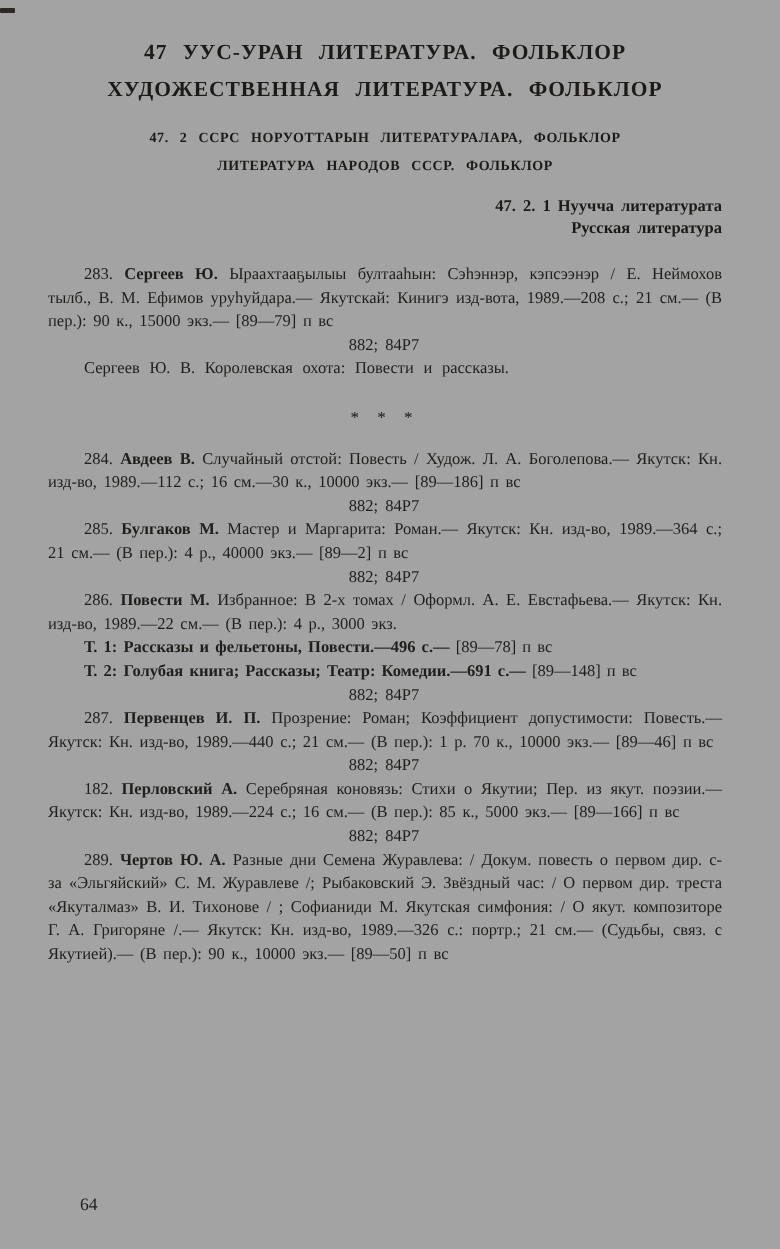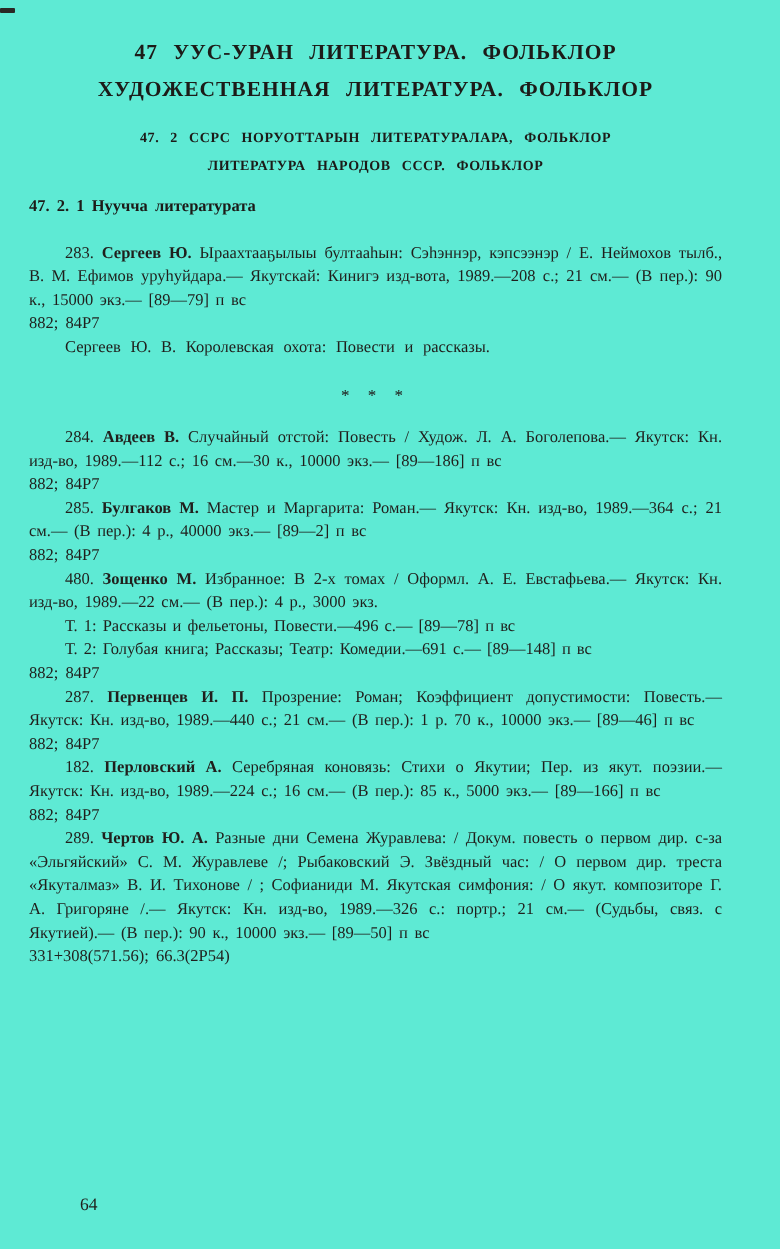--- a/index.html
+++ b/index.html
@@ -12,12 +12,12 @@
     width: 780px;
     height: 1249px;
     margin: 0 auto;
-    background: #5eead4;
+    background: #a3a3a3;
     color: #201f1c;
     font-family: "Liberation Serif", "DejaVu Serif", serif;
     overflow: hidden;
     box-sizing: border-box;
-    padding: 34px 58px 0 29px;
+    padding: 34px 58px 0 48px;
     text-rendering: geometricPrecision;
   }
   .page * { box-sizing: border-box; }

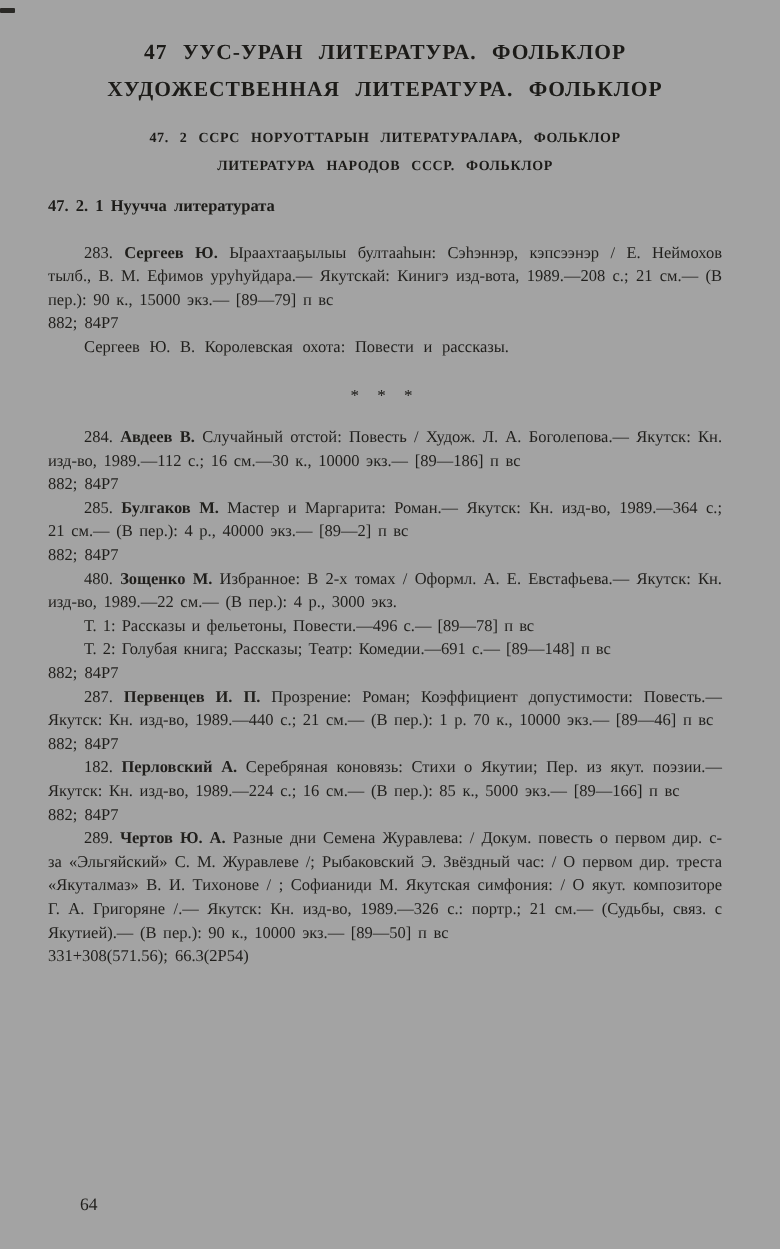--- a/index.html
+++ b/index.html
@@ -53,7 +53,7 @@
     color: #1c1b18;
   }
   .h3 {
-    text-align: left;
+    text-align: right;
     font-weight: bold;
     font-size: 16.5px;
     line-height: 21.5px;

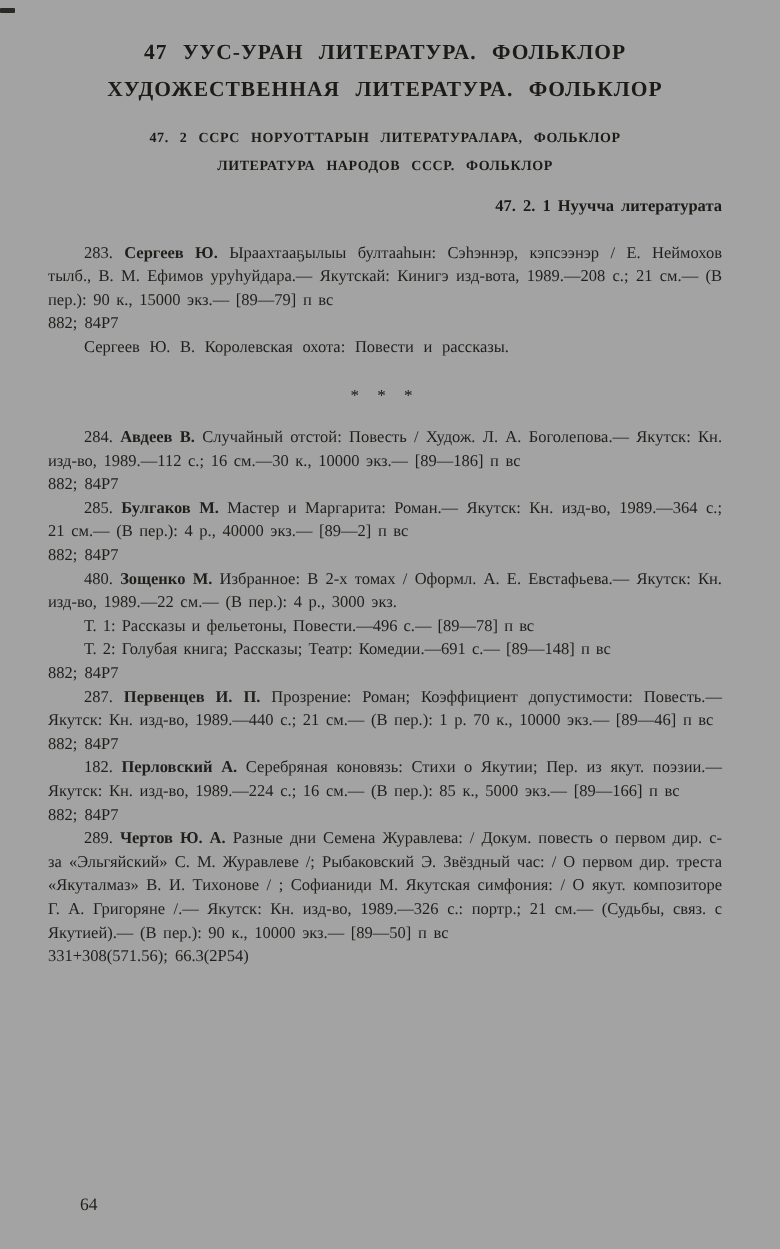--- a/index.html
+++ b/index.html
@@ -127,6 +127,7 @@
 
   <div class="h3">
     <div>47. 2. 1 Нуучча литературата</div>
+    <div>Русская литература</div>
   </div>
 
   <div class="body-block">

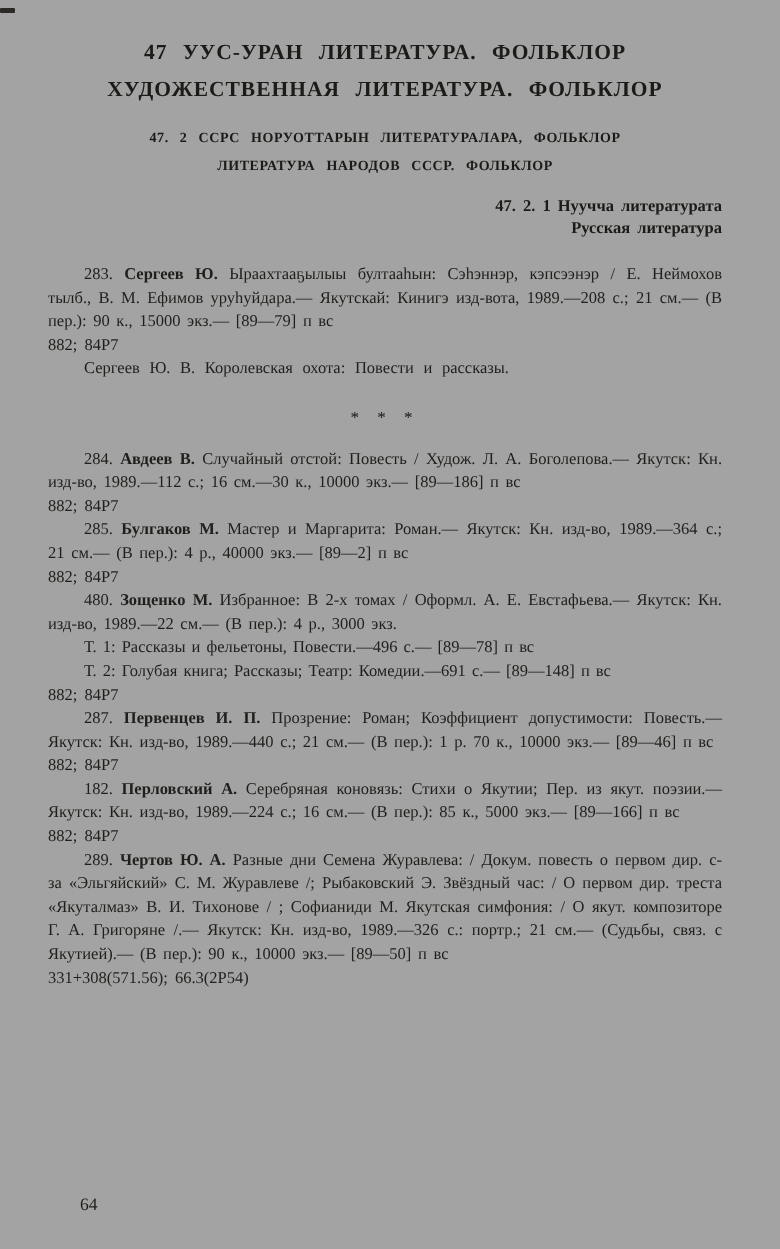--- a/index.html
+++ b/index.html
@@ -85,7 +85,7 @@
   }
   p.vol b { font-weight: normal; }
   p.code {
-    text-align: left;
+    text-align: center;
     word-spacing: 3px;
     padding-right: 2px;
   }

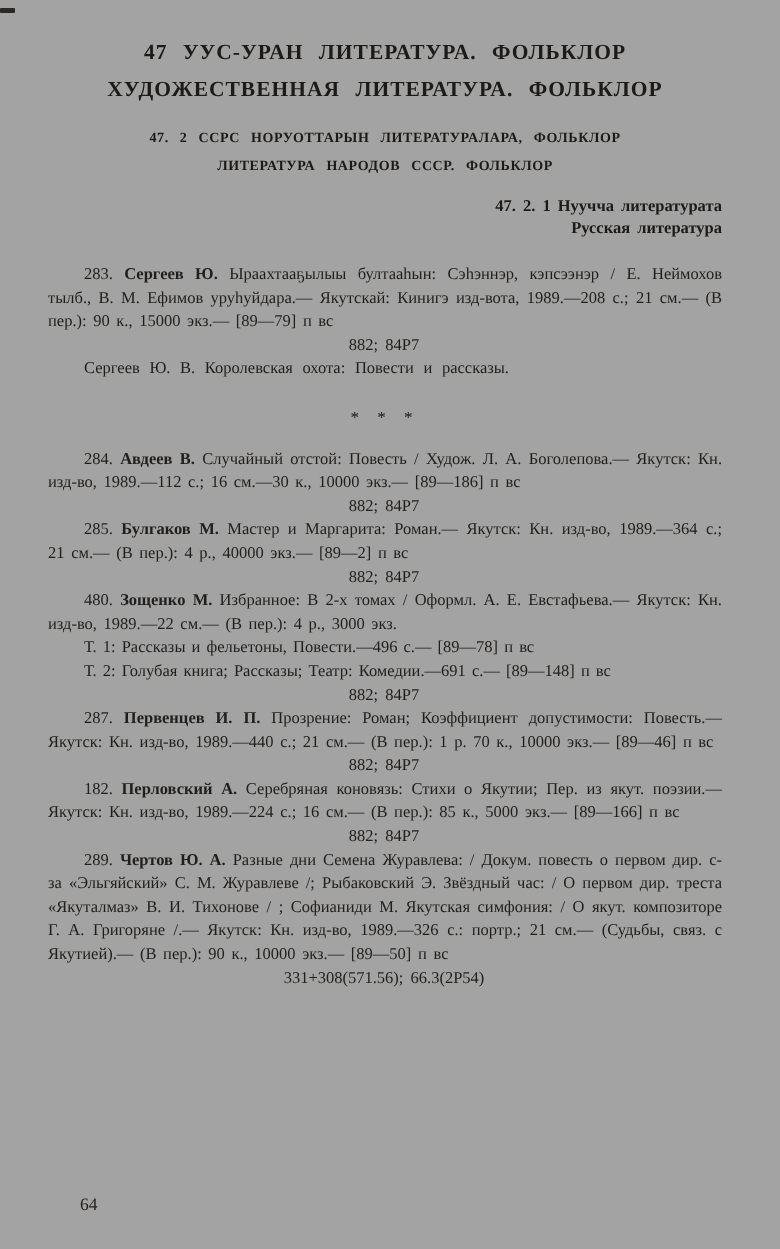--- a/index.html
+++ b/index.html
@@ -144,7 +144,7 @@
     <p class="entry"><span>285.</span> <span class="author">Булгаков М.</span> <span>Мастер и Маргарита: Роман.— Якутск: Кн. изд-во, 1989.—364 с.; 21 см.— (В пер.): 4 р., 40000 экз.— [89—2] п вс</span></p>
     <p class="code">882; 84Р7</p>
 
-    <p class="entry"><span>480.</span> <span class="author">Зощенко М.</span> <span>Избранное: В 2-х томах / Оформл. А. Е. Евстафьева.— Якутск: Кн. изд-во, 1989.—22 см.— (В пер.): 4 р., 3000 экз.</span></p>
+    <p class="entry"><span>286.</span> <span class="author">Зощенко М.</span> <span>Избранное: В 2-х томах / Оформл. А. Е. Евстафьева.— Якутск: Кн. изд-во, 1989.—22 см.— (В пер.): 4 р., 3000 экз.</span></p>
     <p class="vol"><b>Т. 1: Рассказы и фельетоны, Повести.—496 с.—</b> <span>[89—78] п вс</span></p>
     <p class="vol"><b>Т. 2: Голубая книга; Рассказы; Театр: Комедии.—691 с.—</b> <span>[89—148] п вс</span></p>
     <p class="code">882; 84Р7</p>

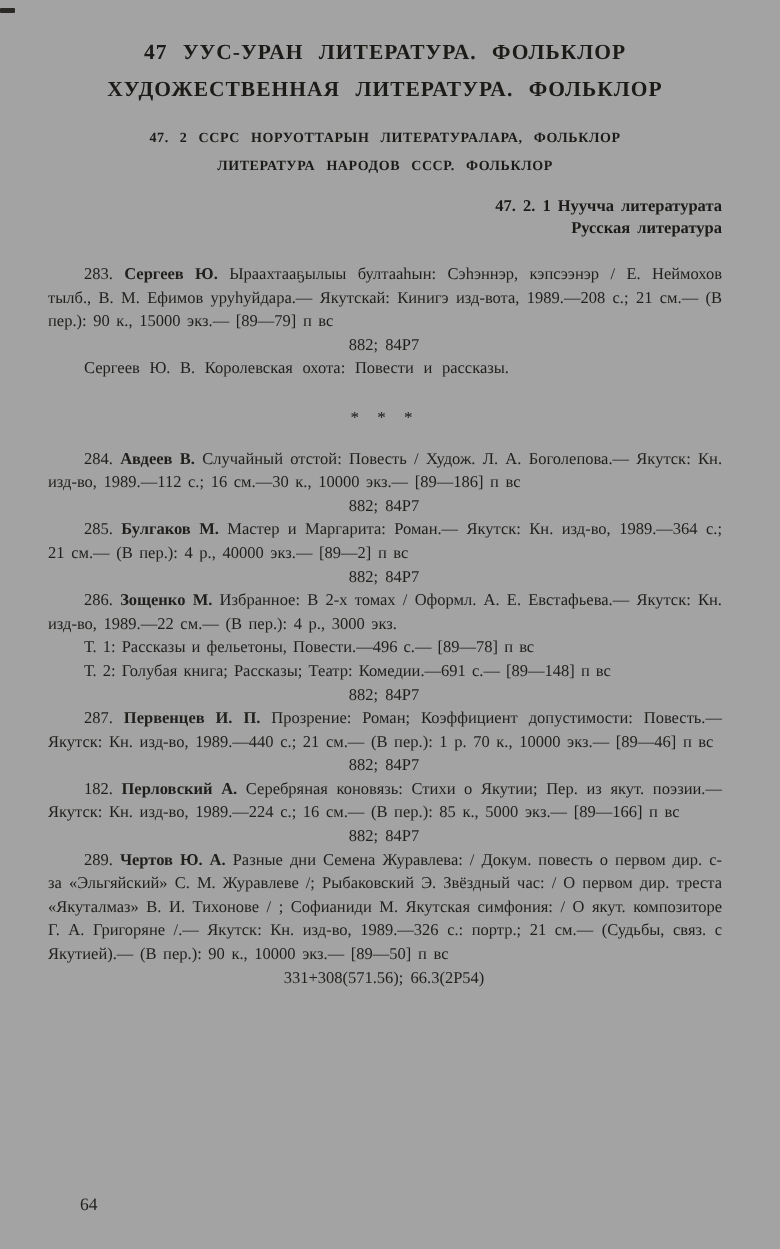--- a/index.html
+++ b/index.html
@@ -144,7 +144,7 @@
     <p class="entry"><span>285.</span> <span class="author">Булгаков М.</span> <span>Мастер и Маргарита: Роман.— Якутск: Кн. изд-во, 1989.—364 с.; 21 см.— (В пер.): 4 р., 40000 экз.— [89—2] п вс</span></p>
     <p class="code">882; 84Р7</p>
 
-    <p class="entry"><span>286.</span> <span class="author">Зощенко М.</span> <span>Избранное: В 2-х томах / Оформл. А. Е. Евстафьева.— Якутск: Кн. изд-во, 1989.—22 см.— (В пер.): 4 р., 3000 экз.</span></p>
+    <p class="entry"><span>286.</span> <span class="author">Повести М.</span> <span>Избранное: В 2-х томах / Оформл. А. Е. Евстафьева.— Якутск: Кн. изд-во, 1989.—22 см.— (В пер.): 4 р., 3000 экз.</span></p>
     <p class="vol"><b>Т. 1: Рассказы и фельетоны, Повести.—496 с.—</b> <span>[89—78] п вс</span></p>
     <p class="vol"><b>Т. 2: Голубая книга; Рассказы; Театр: Комедии.—691 с.—</b> <span>[89—148] п вс</span></p>
     <p class="code">882; 84Р7</p>

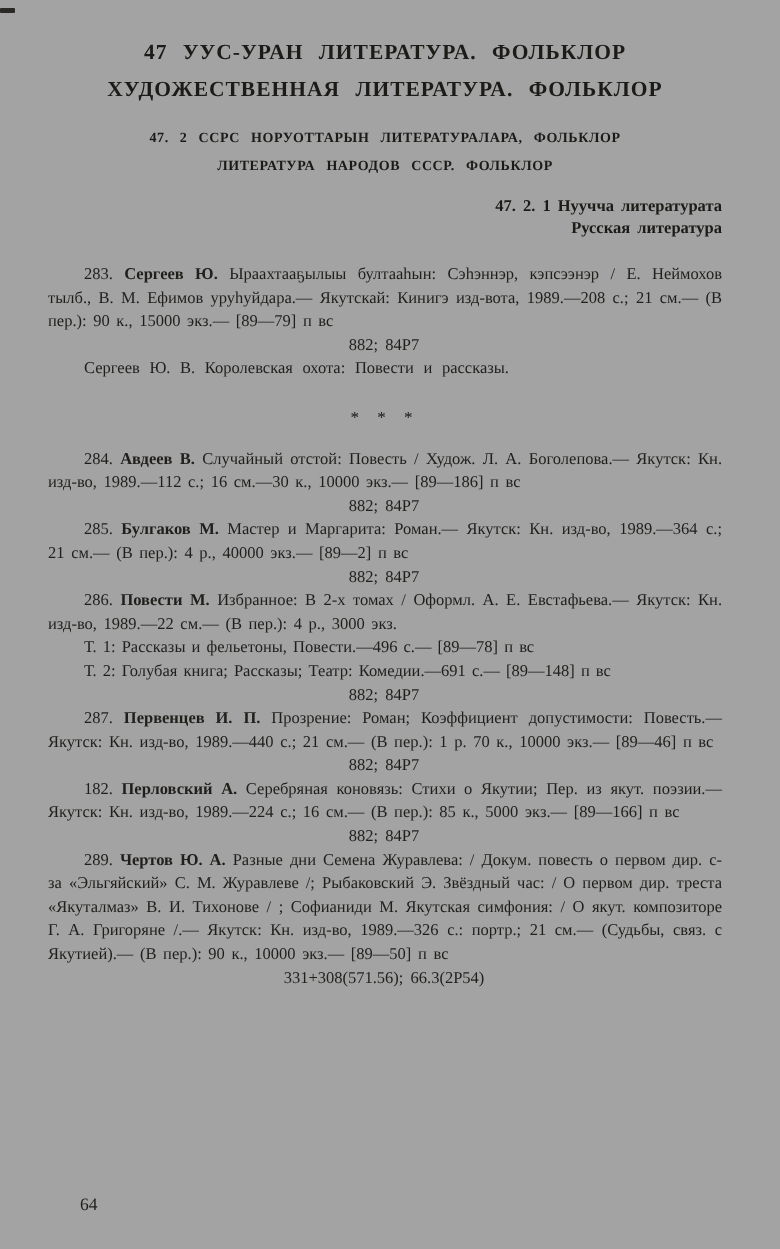--- a/index.html
+++ b/index.html
@@ -83,7 +83,7 @@
     text-indent: 36px;
     word-spacing: 2px;
   }
-  p.vol b { font-weight: normal; }
+  p.vol b { font-weight: bold; }
   p.code {
     text-align: center;
     word-spacing: 3px;

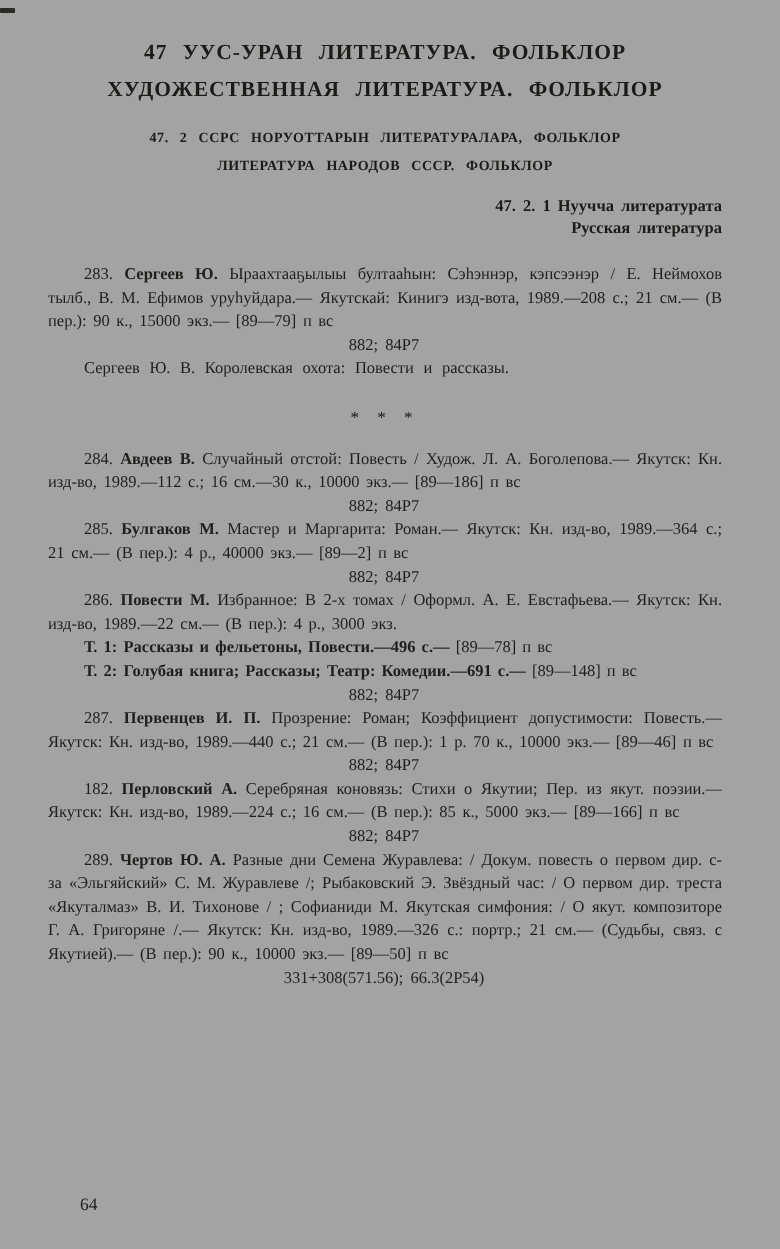--- a/index.html
+++ b/index.html
@@ -156,7 +156,6 @@
     <p class="code">882; 84Р7</p>
 
     <p class="entry"><span>289.</span> <span class="author">Чертов Ю. А.</span> <span>Разные дни Семена Журавлева: / Докум. повесть о первом дир. с-за «Эльгяйский» С. М. Журавлеве /; Рыбаковский Э. Звёздный час: / О первом дир. треста «Якуталмаз» В. И. Тихонове / ; Софианиди М. Якутская симфония: / О якут. композиторе Г. А. Григоряне /.— Якутск: Кн. изд-во, 1989.—326 с.: портр.; 21 см.— (Судьбы, связ. с Якутией).— (В пер.): 90 к., 10000 экз.— [89—50] п вс</span></p>
-    <p class="code">331+308(571.56); 66.3(2Р54)</p>
 
   </div>
 

